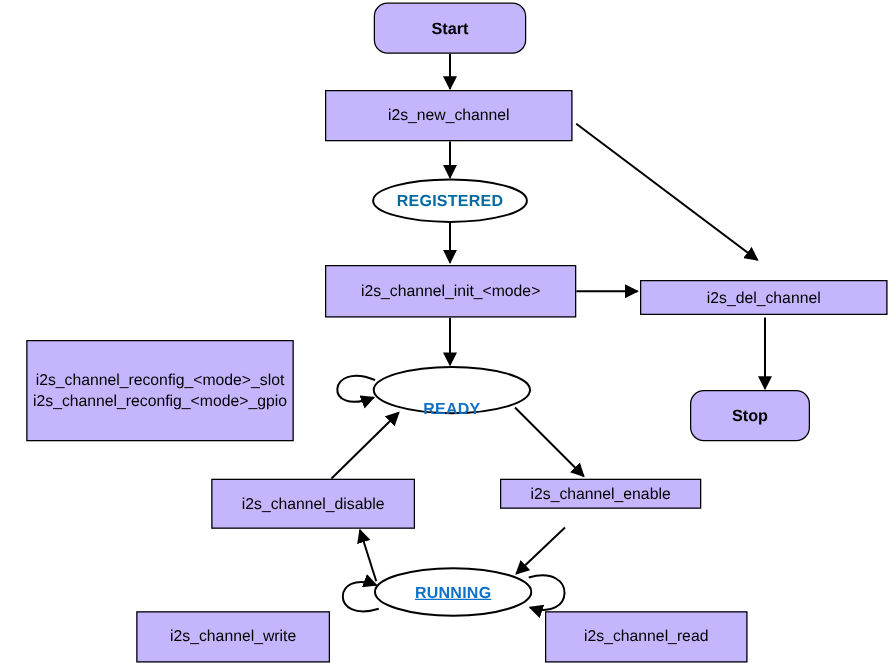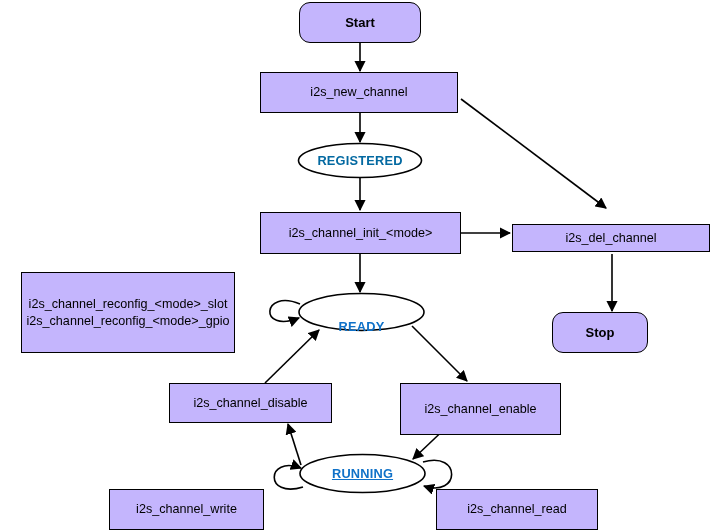--- a/index.html
+++ b/index.html
@@ -104,7 +104,7 @@
   <span class="lbl">i2s_channel_disable</span>
 </div>
 
-<div class="node boxnode" style="left:400px;top:383px;width:161px;height:52px;">
+<div class="node boxnode" style="left:400px;top:383px;width:161px;height:24px;">
   <span class="lbl">i2s_channel_enable</span>
 </div>
 

